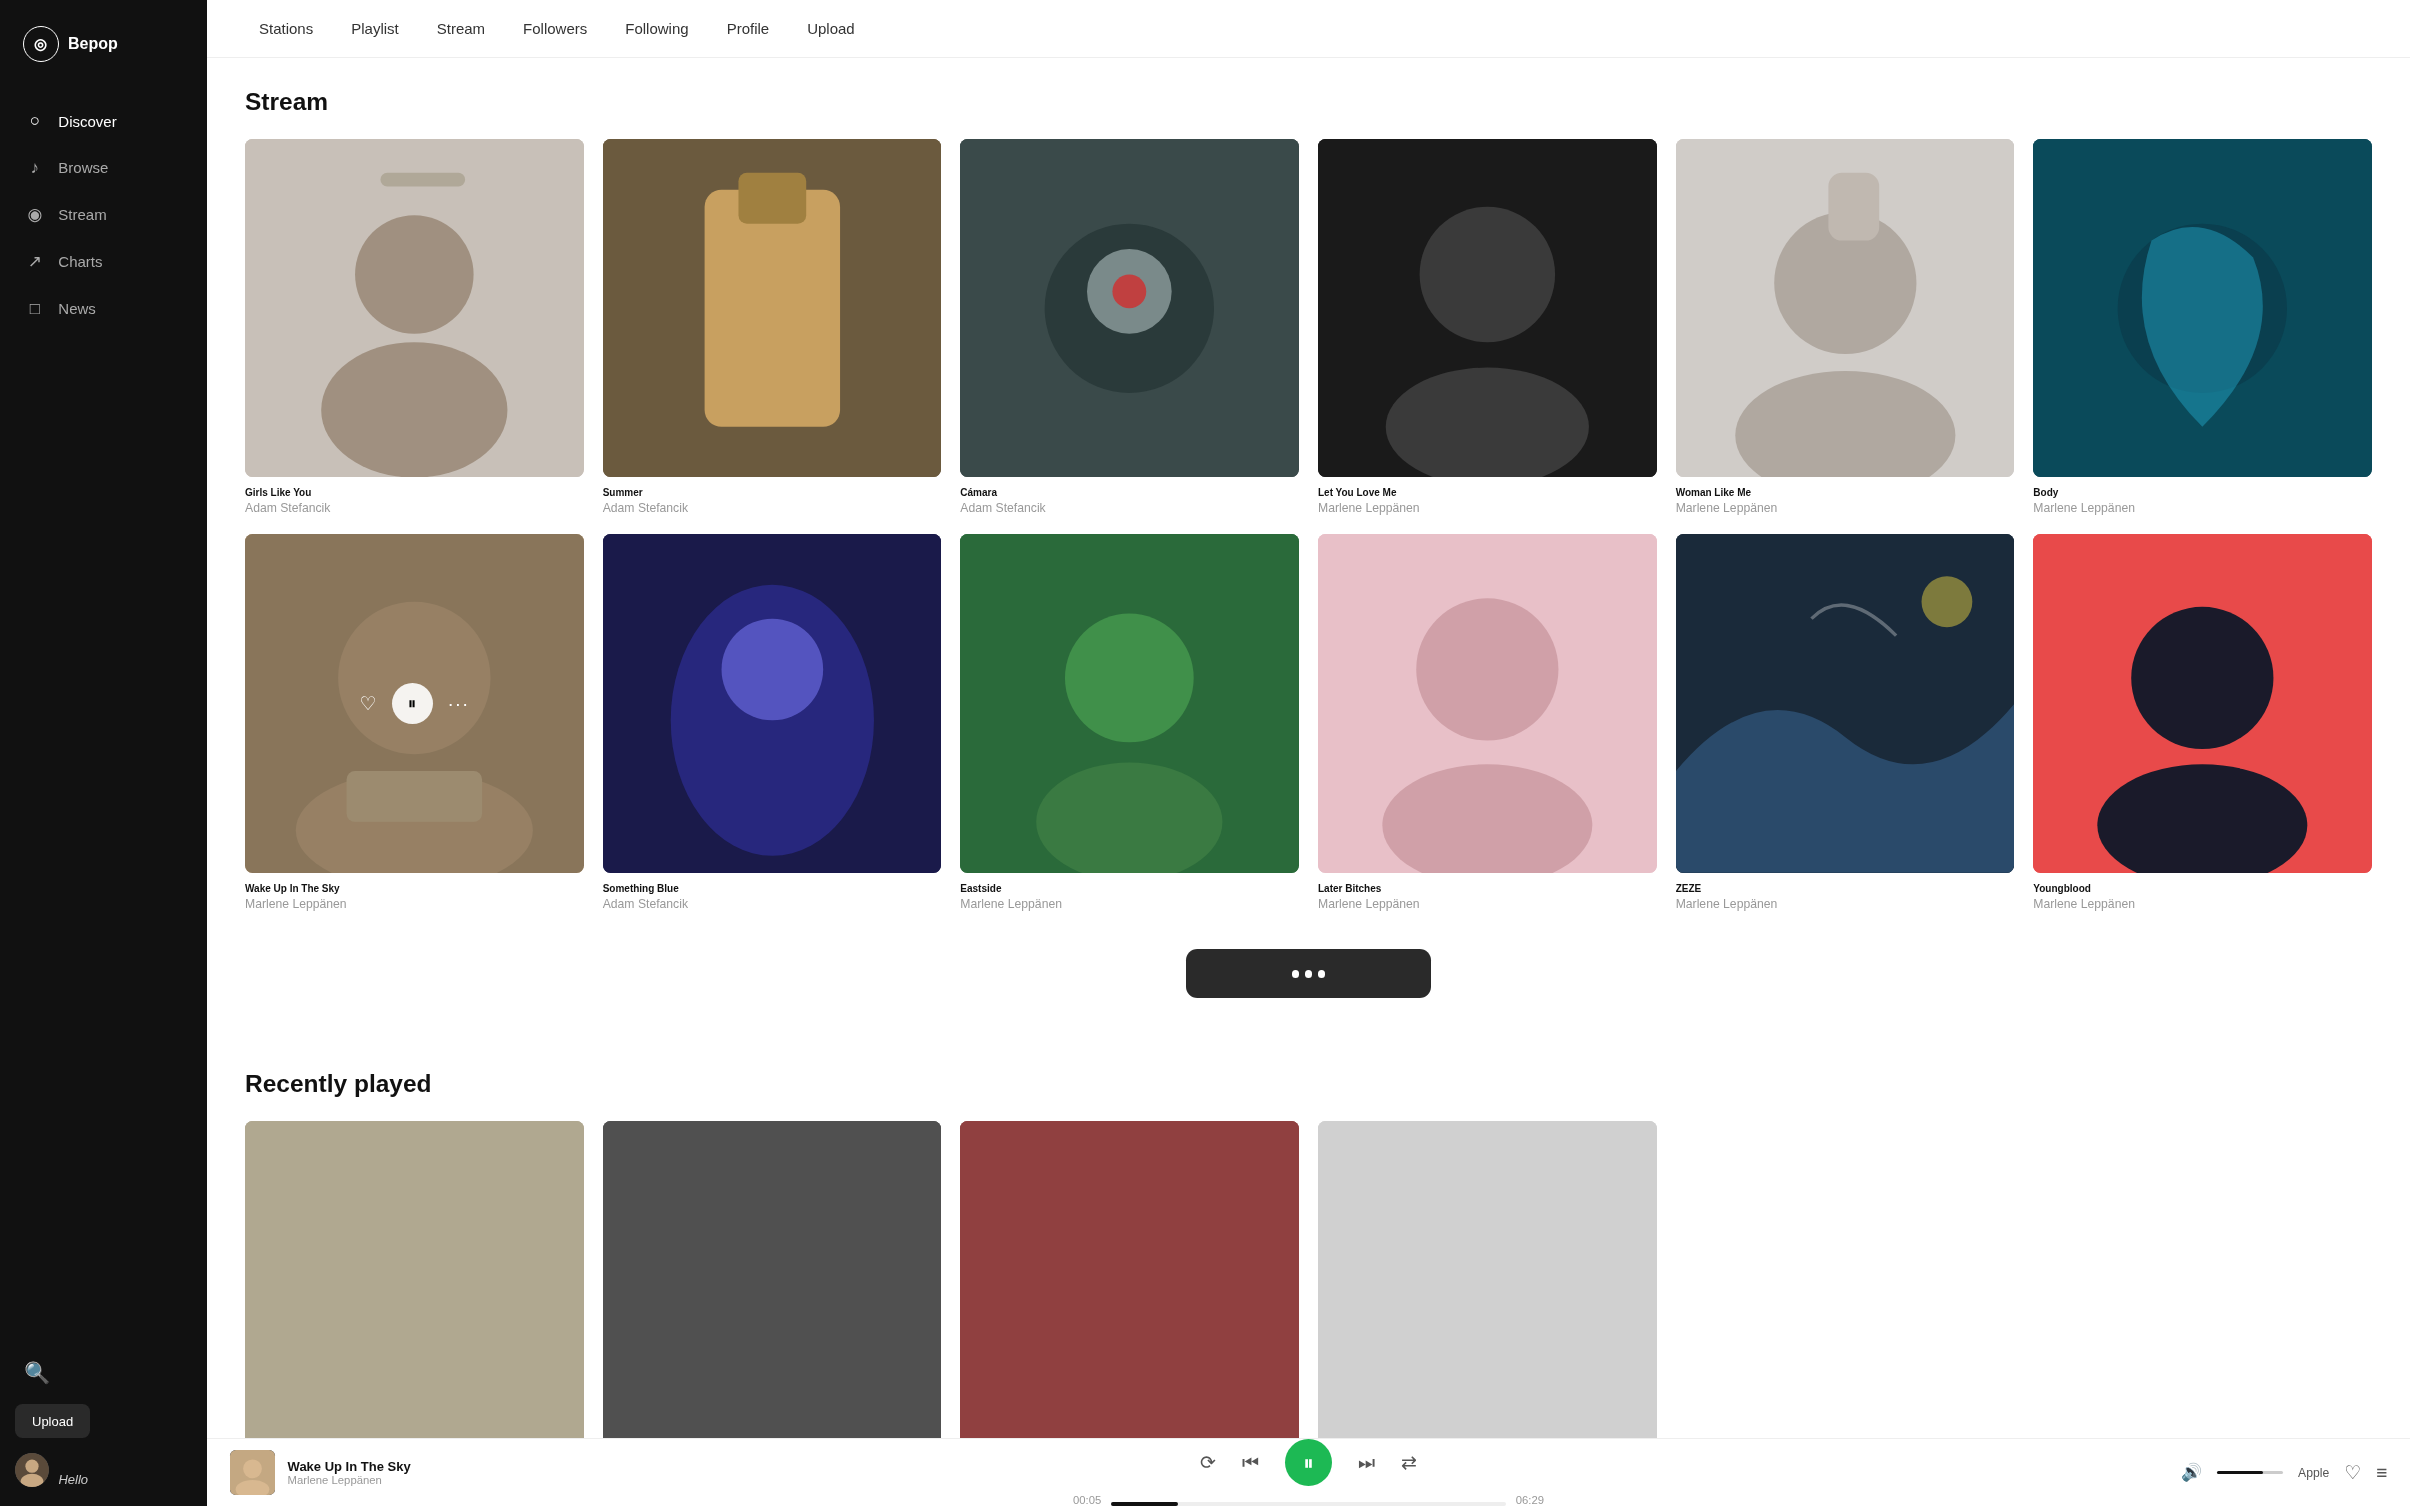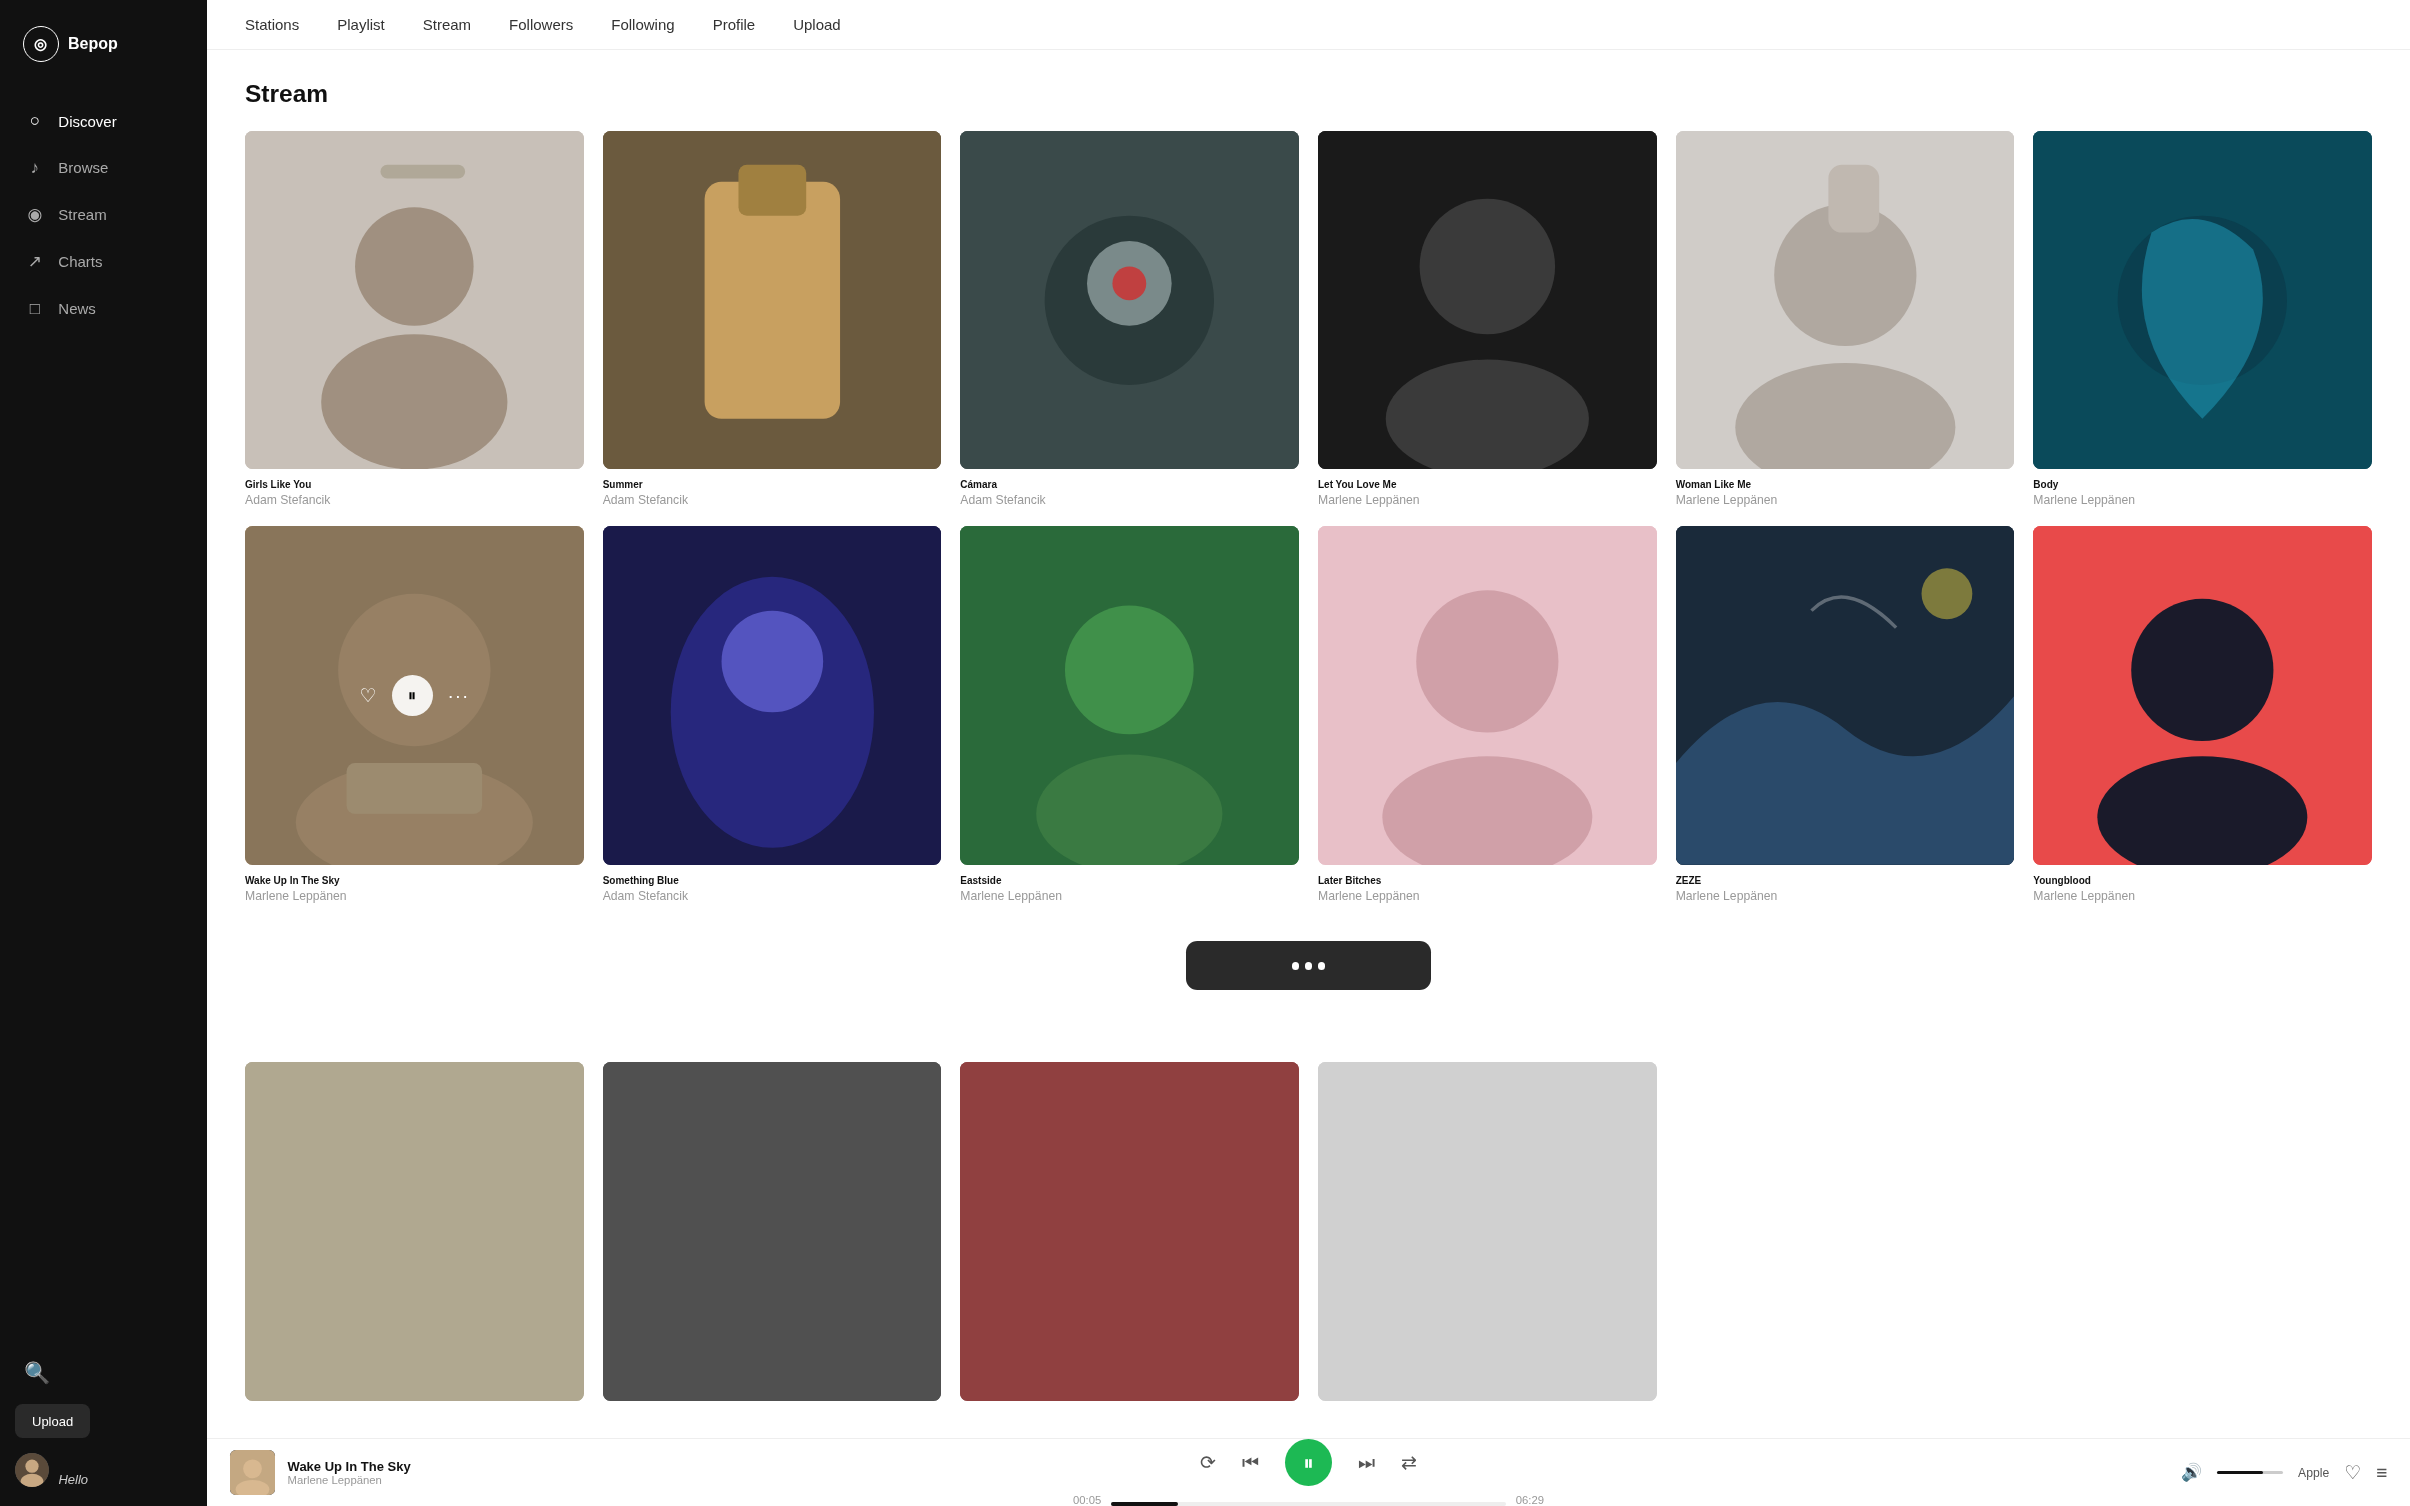--- a/index.html
+++ b/index.html
@@ -78,9 +78,9 @@
     
     .header {
       border-bottom: 0.9px solid #eee;
-      padding: 0 38px;
+      padding: 0 52px;
       display: flex; align-items: center; gap: 38px;
-      height: 50px; flex-shrink: 0;
+      height: 58px; flex-shrink: 0;
       background: #fff;
     }
 

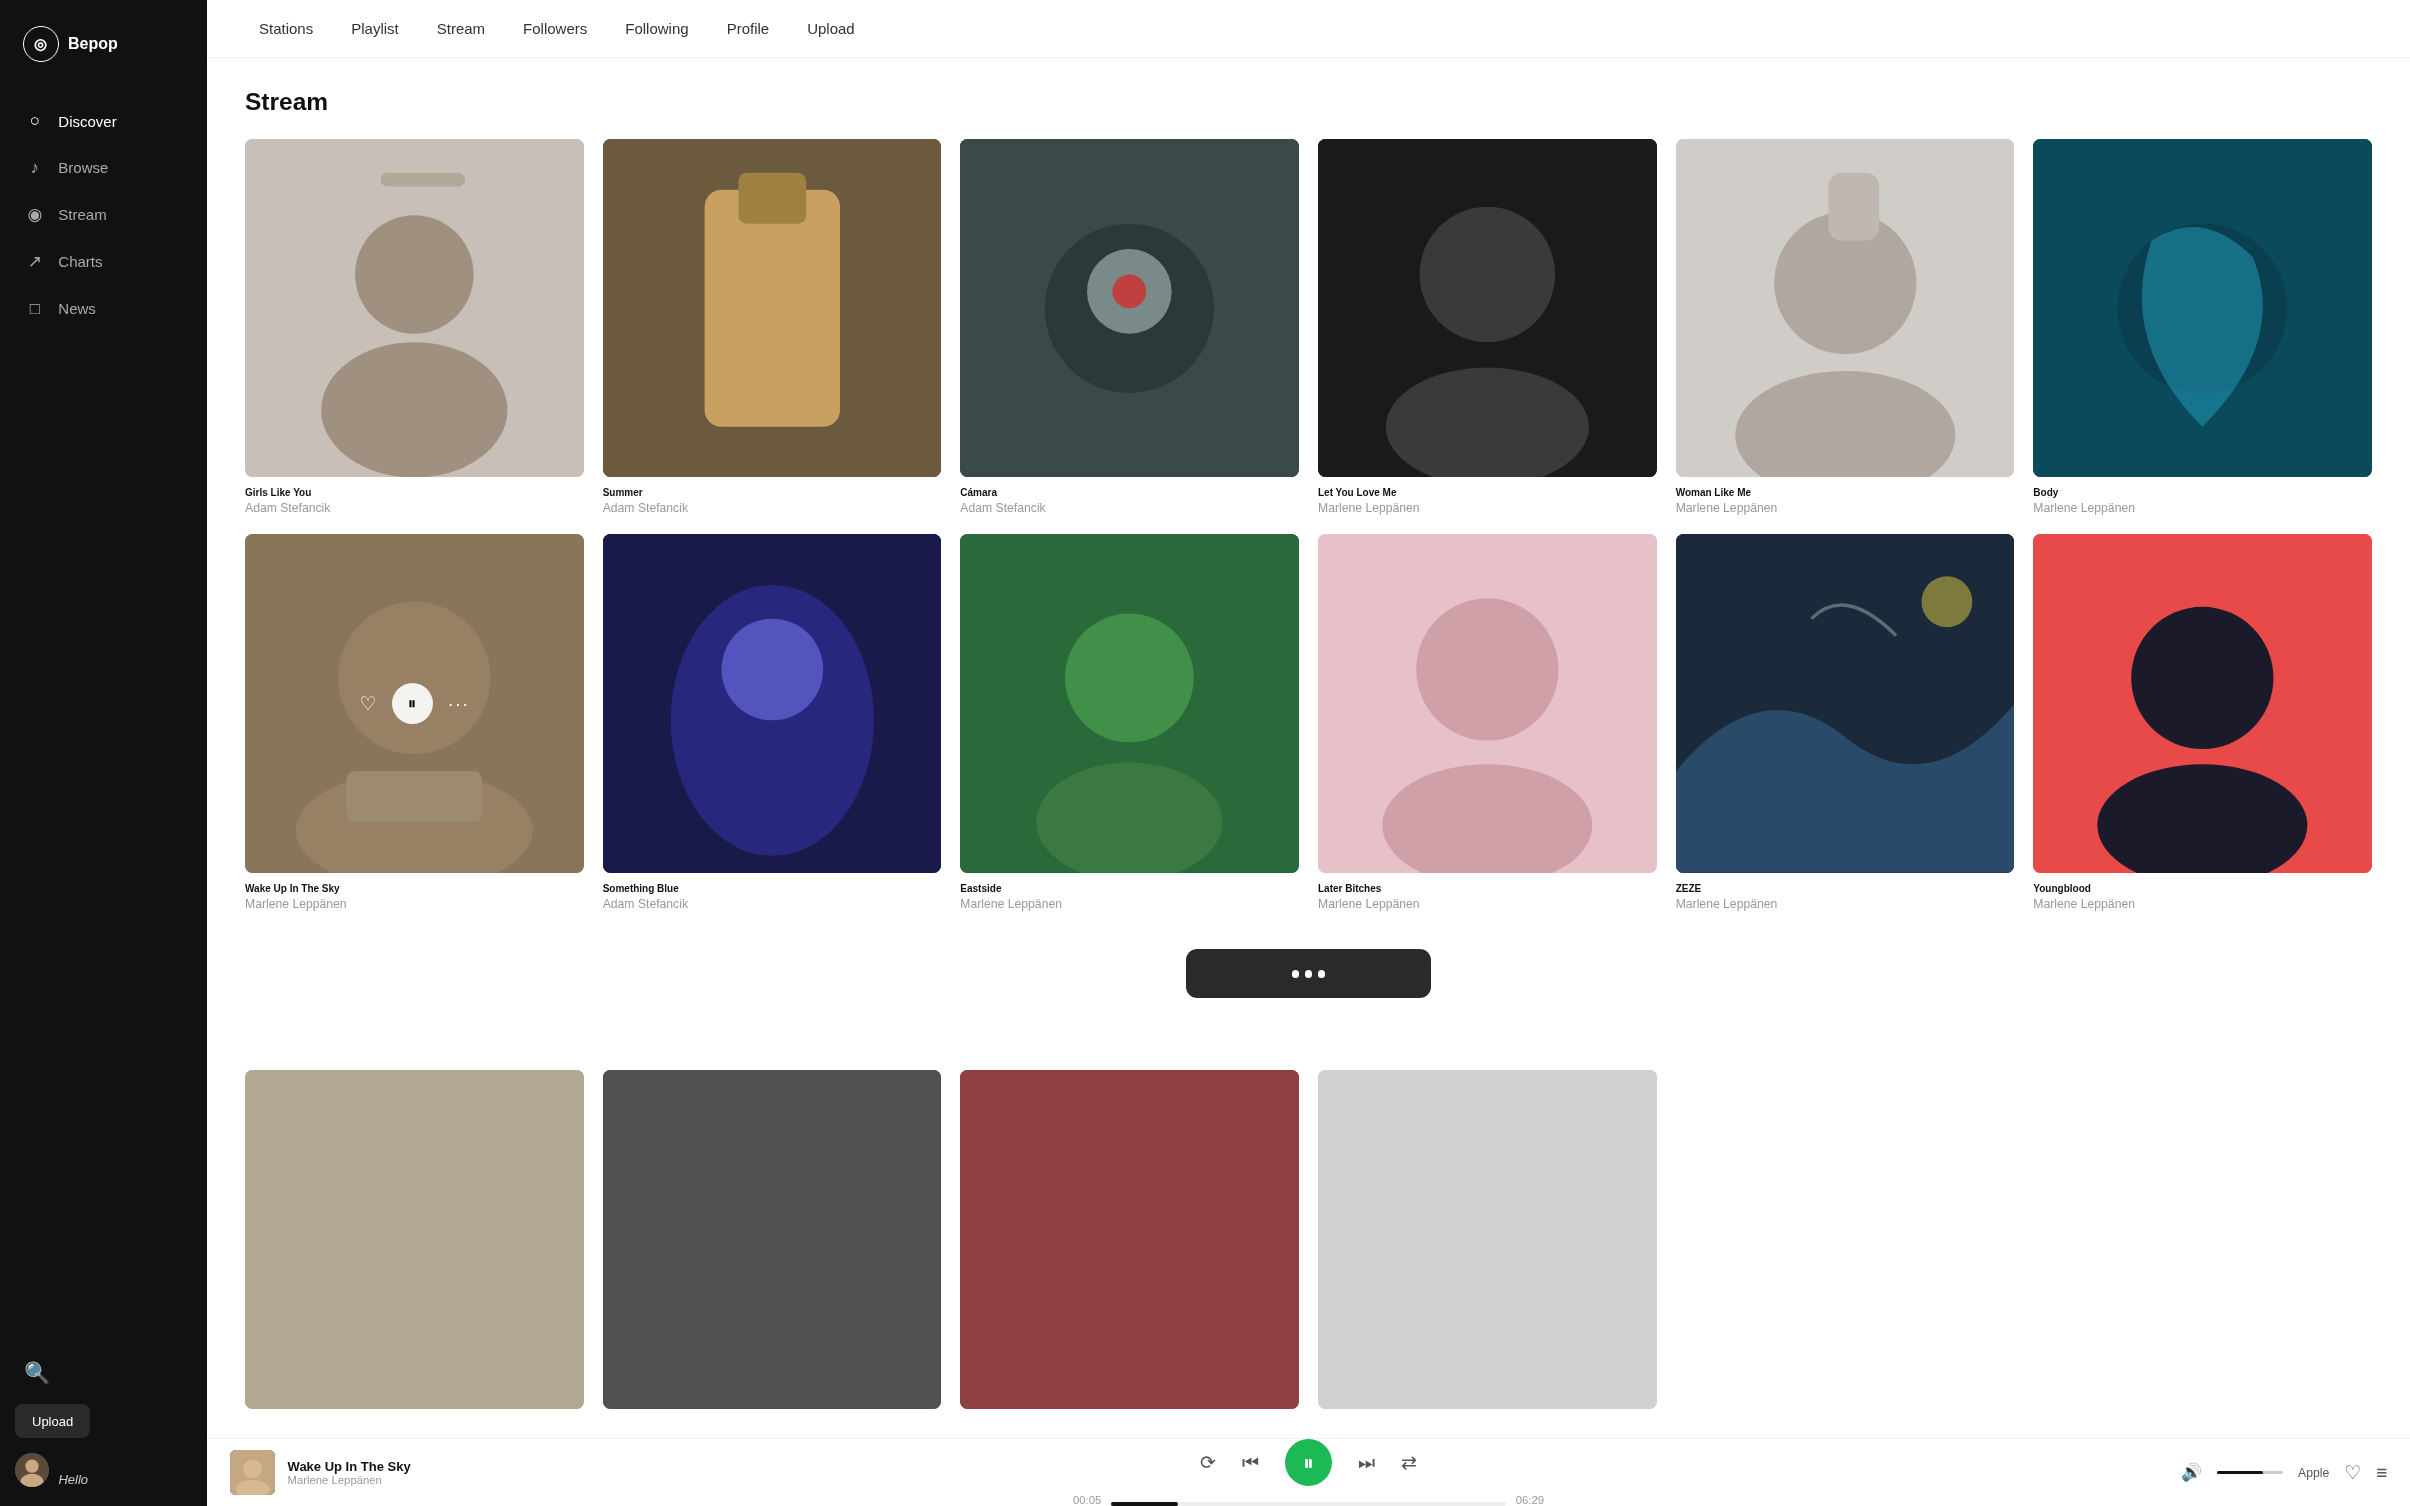--- a/index.html
+++ b/index.html
@@ -488,6 +488,7 @@
         </button>
       </div>
 
+      <h2 class="section-title">Recently played</h2>
       <div class="grid-6">
         <div class="track-card">
           <div class="track-thumb" style="background:#b0a890;">

